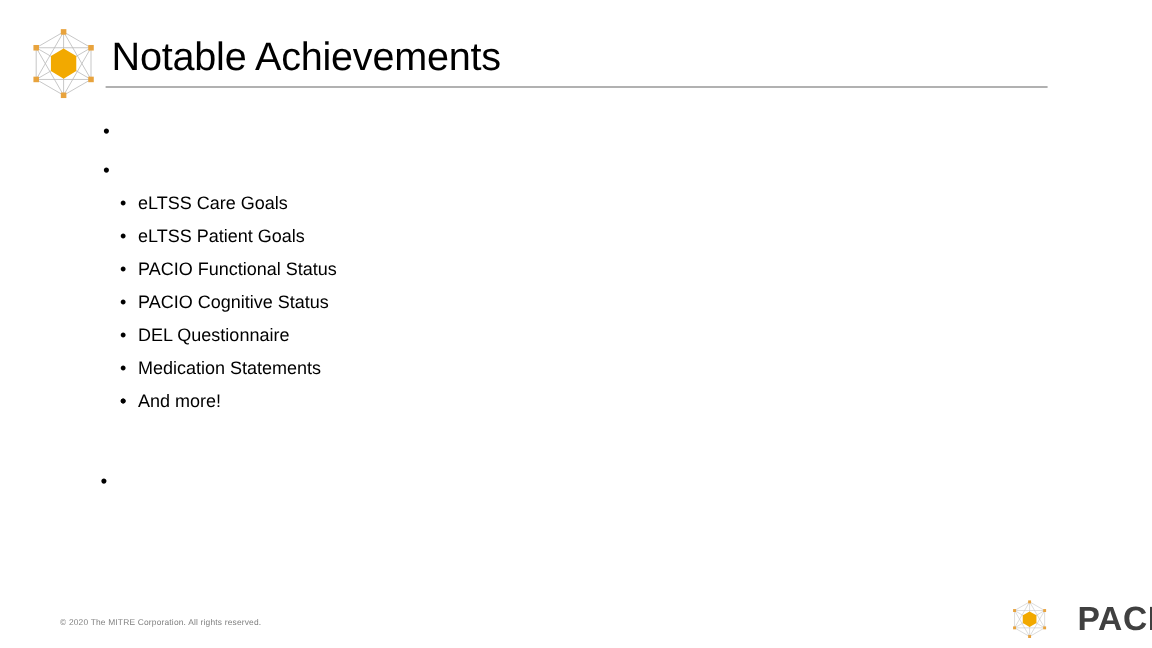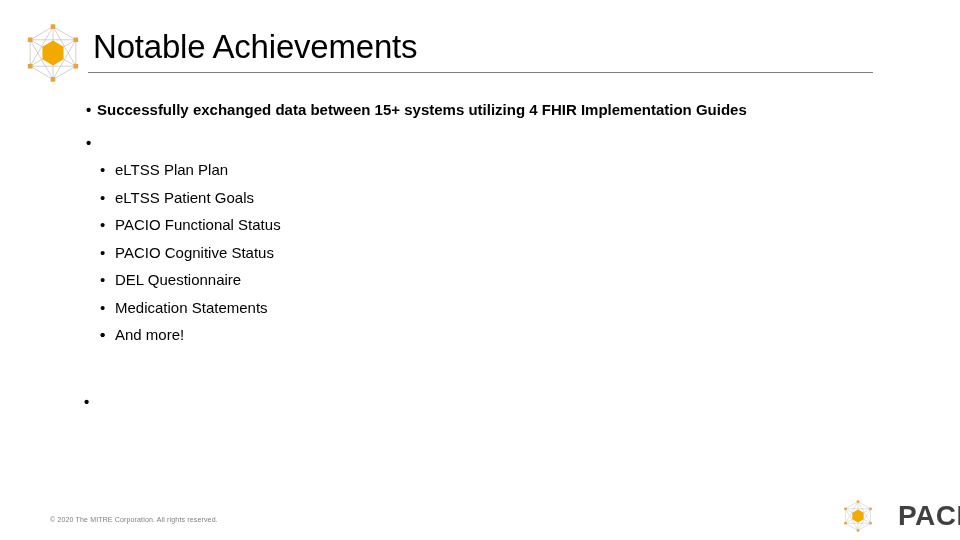--- a/index.html
+++ b/index.html
@@ -196,7 +196,6 @@
 
     <div class="bullet-l1 row-achievement-1">
       <span class="marker">•</span>
-      <span>Successfully exchanged data between 15+ systems utilizing 4 FHIR Implementation Guides</span>
     </div>
 
     <div class="bullet-l1 row-achievement-2">

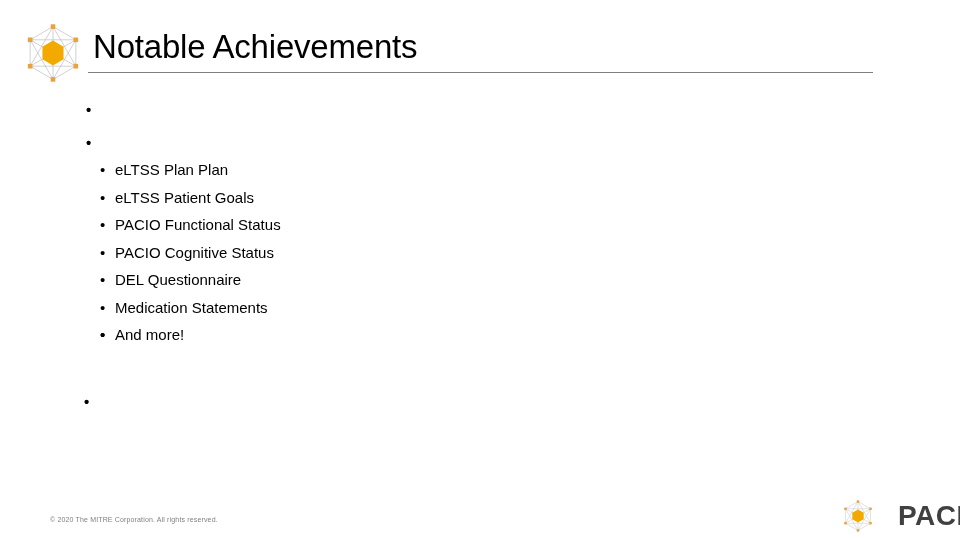--- a/index.html
+++ b/index.html
@@ -205,7 +205,7 @@
     <div class="sublist">
       <div class="bullet-l2">
         <span class="marker">•</span>
-        <span>eLTSS Plan Plan</span>
+        <span>eLTSS Care Goals</span>
       </div>
       <div class="bullet-l2">
         <span class="marker">•</span>

